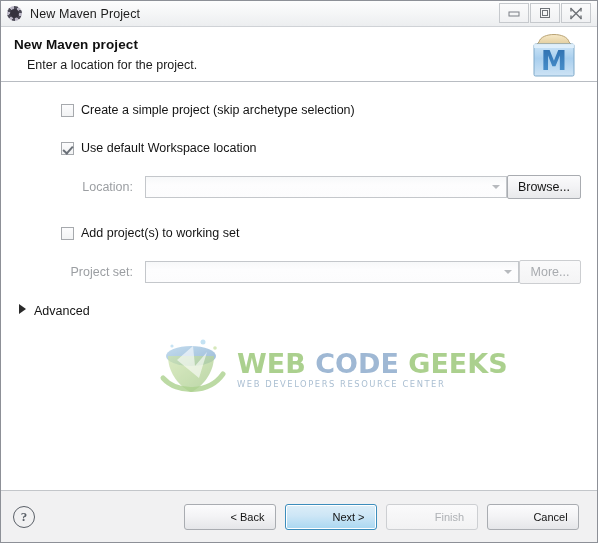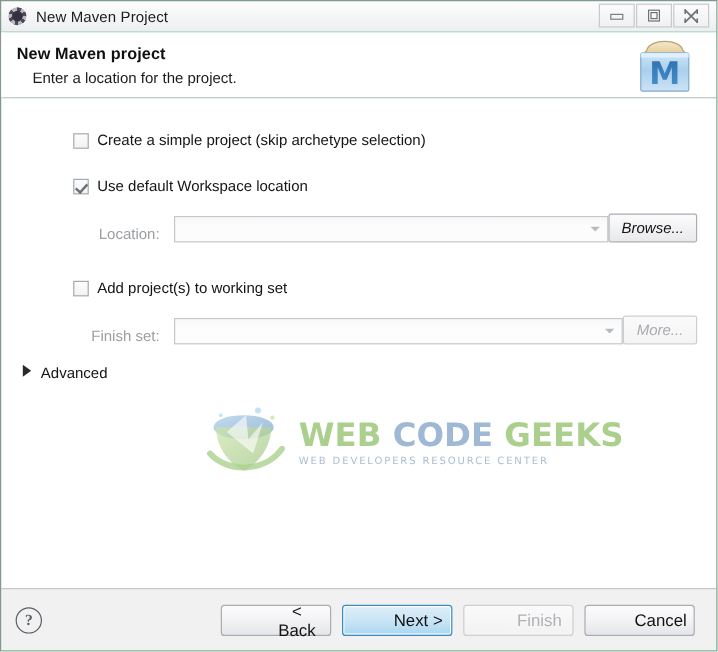--- a/index.html
+++ b/index.html
@@ -136,7 +136,7 @@
 
   .row {
     display: flex;
-    align-items: flex-end;
+    align-items: center;
     padding-left: 44px;
   }
   .row.check-row { margin-bottom: 0; height: 28px; }

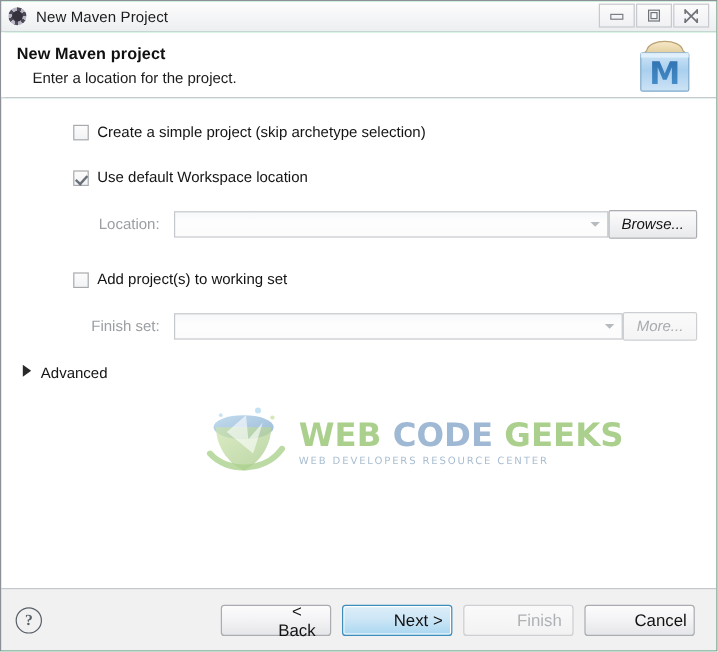--- a/index.html
+++ b/index.html
@@ -222,7 +222,6 @@
     justify-content: center;
     flex: 0 0 auto;
     white-space: nowrap;
-    font-style: italic;
   }
   .btn.disabled {
     color: #a8abaf;

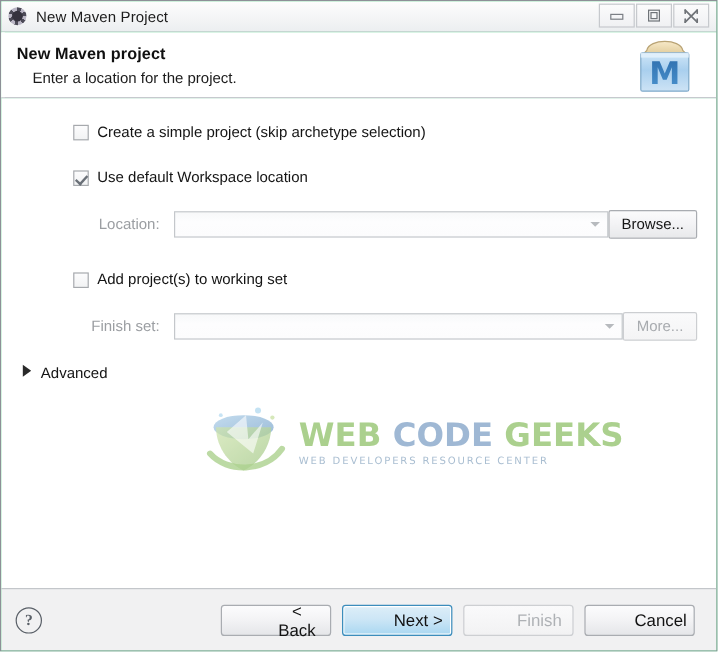--- a/index.html
+++ b/index.html
@@ -457,7 +457,7 @@
     <div class="gap-sm"></div>
 
     <div class="row field-row">
-      <div class="field-label">Finish set:</div>
+      <div class="field-label">Project set:</div>
       <div class="combo">
         <span class="combo-value"></span>
         <span class="arrow"></span>

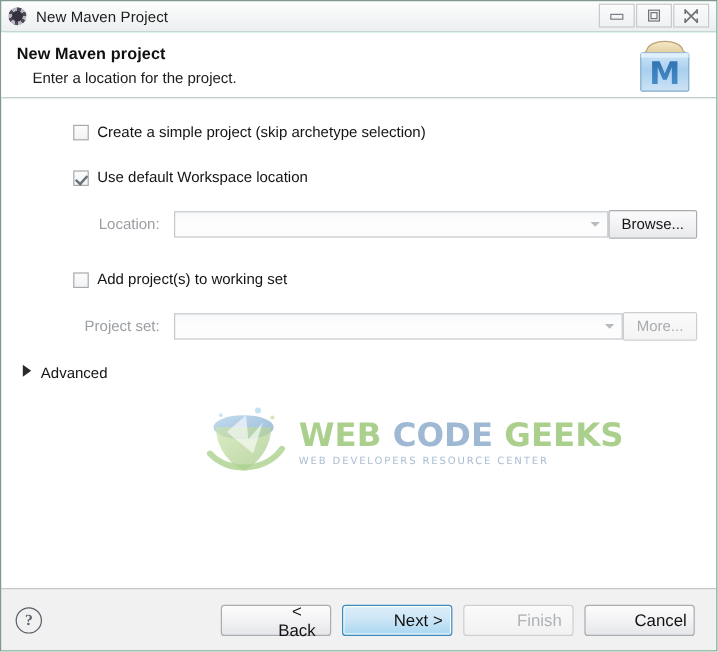--- a/index.html
+++ b/index.html
@@ -258,7 +258,7 @@
   
   .watermark {
     position: absolute;
-    left: 166px;
+    left: 154px;
     top: 250px;
     width: 270px;
     height: 70px;

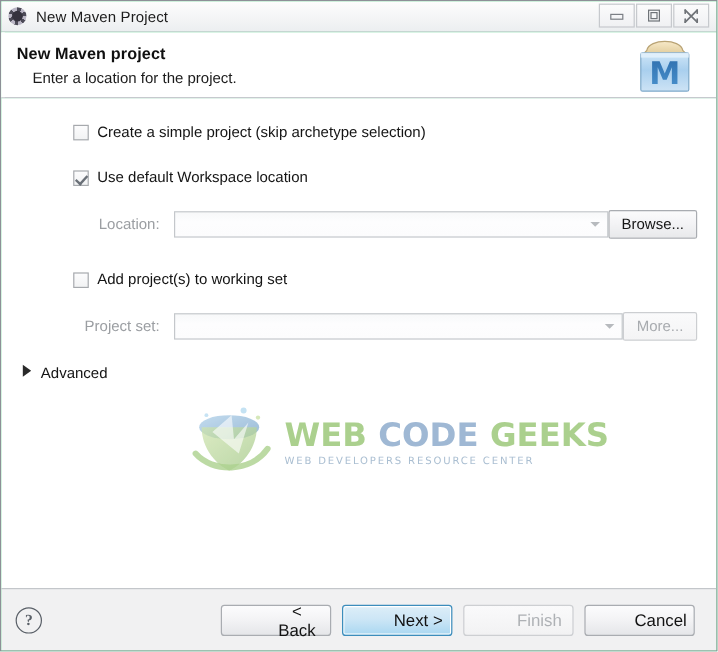--- a/index.html
+++ b/index.html
@@ -334,7 +334,7 @@
     border-radius: 3px;
     background: linear-gradient(to bottom, #fcfcfd 0%, #f3f3f5 48%, #e5e6e9 100%);
     font-family: "Liberation Sans", sans-serif;
-    font-size: 14px;
+    font-size: 11px;
     color: #121212;
     cursor: default;
     display: flex;

